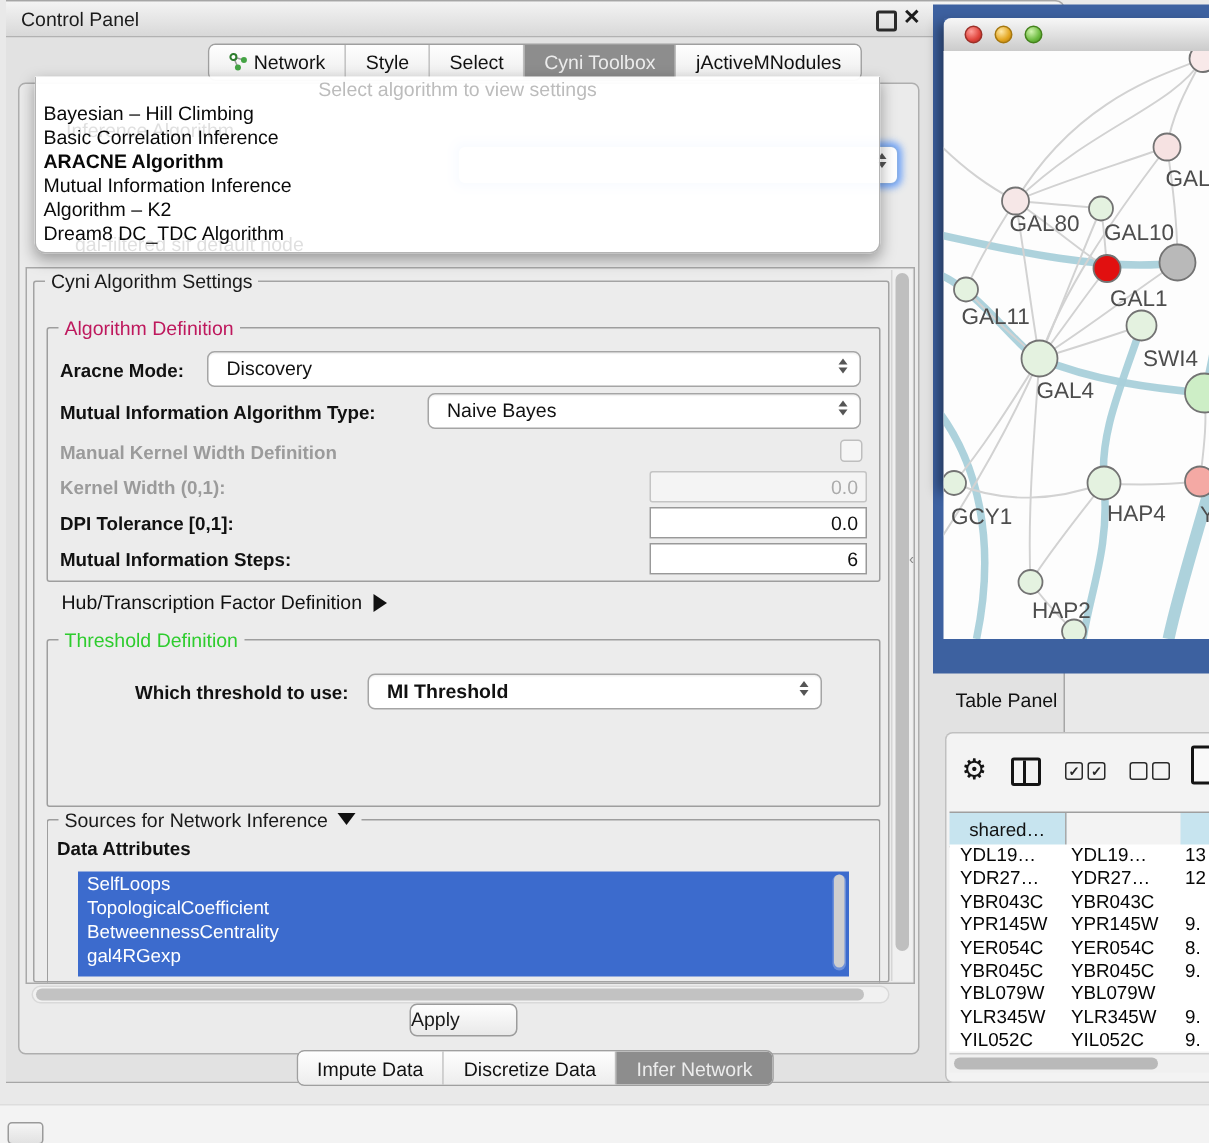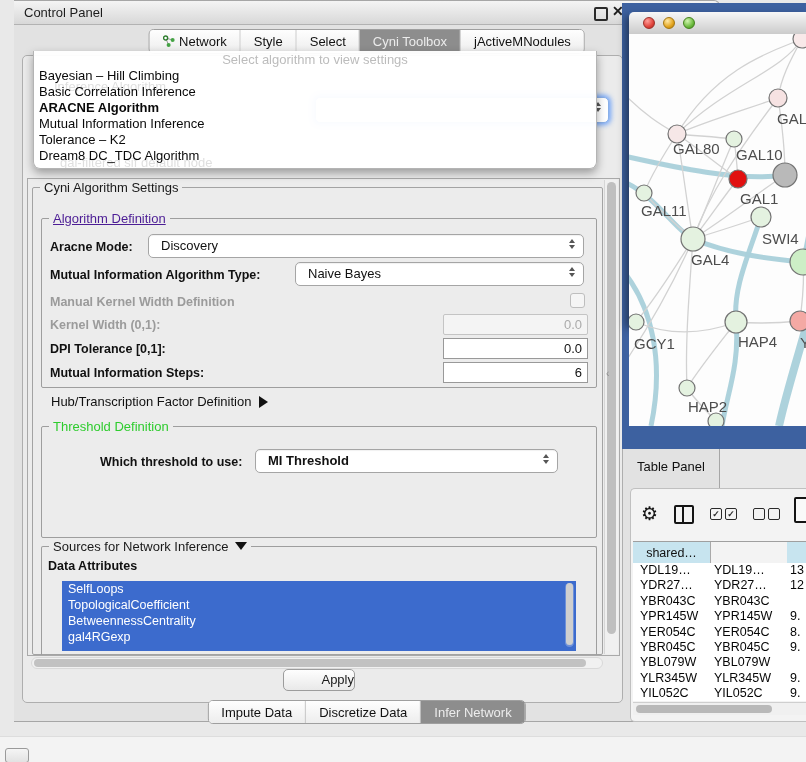--- a/index.html
+++ b/index.html
@@ -8,7 +8,7 @@
   .abs{position:absolute;}
 
   
-  #control-window{left:14px;top:8;width:706px;height:722px;background:#e2e2e2;
+  #control-window{left:4px;top:8;width:706px;height:722px;background:#e2e2e2;
     border:1px solid #a6a6a6;border-left:none;border-radius:0 6px 0 0;box-sizing:border-box;}
   #cp-titlebar{left:0;top:0;width:100%;height:23px;
     background:linear-gradient(#f4f4f4,#d8d8d8);border-bottom:1px solid #b2b2b2;border-radius:0 6px 0 0;}

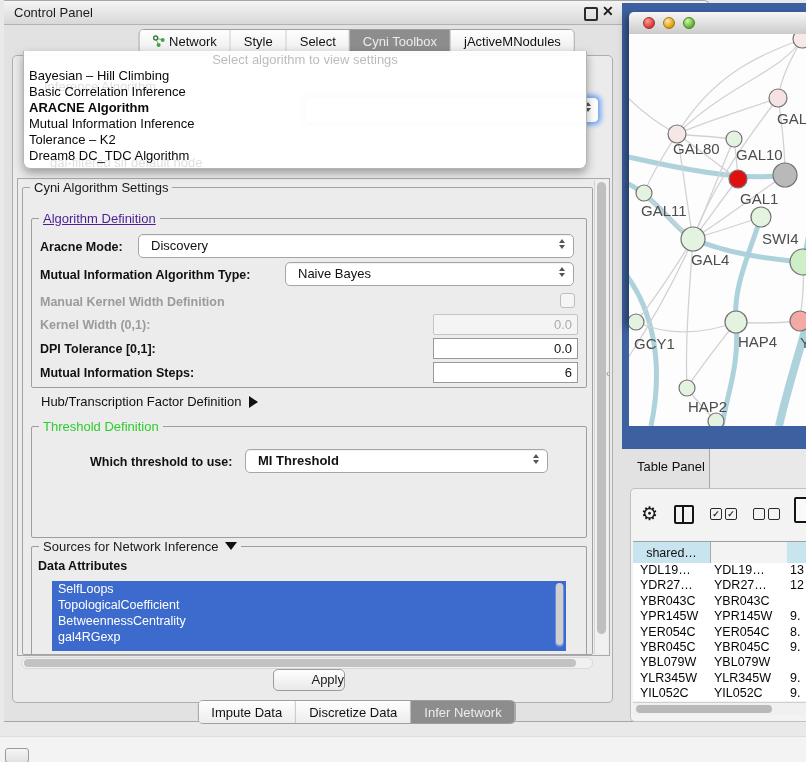--- a/index.html
+++ b/index.html
@@ -197,7 +197,7 @@
             <div class="pop-item">Basic Correlation Inference</div>
             <div class="pop-item bold">ARACNE Algorithm</div>
             <div class="pop-item">Mutual Information Inference</div>
-            <div class="pop-item">Tolerance – K2</div>
+            <div class="pop-item">Algorithm – K2</div>
             <div class="pop-item">Dream8 DC_TDC Algorithm</div>
           </div>
         <span class="ghost" id="ghost-1">Inference Algorithm</span>

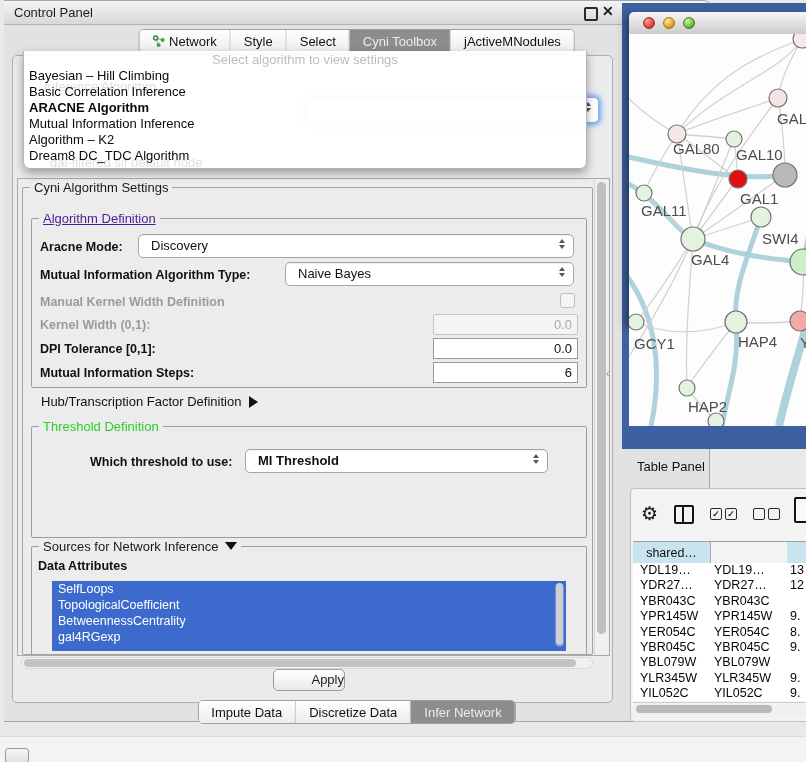--- a/index.html
+++ b/index.html
@@ -55,7 +55,7 @@
 
   .grp{position:absolute;border:1px solid #9e9e9e;border-radius:2px;}
   .gt{position:absolute;top:-8px;left:7px;background:#ececec;padding:0 4px;font-size:13px;white-space:nowrap;}
-  .gt.blue{color:#4c1d95;text-decoration:underline;}
+  .gt.blue{color:#be185d;}
   .gt.green{color:#2ecc2e;}
 
   #grp-outer{left:4px;top:8px;width:569px;height:466px;border-color:#a3a3a3;}

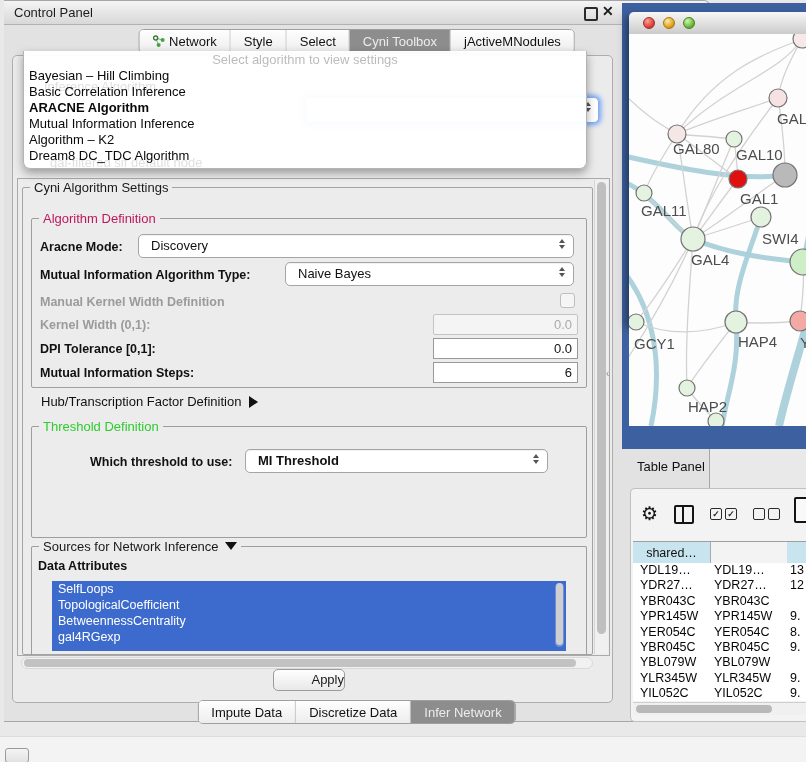--- a/index.html
+++ b/index.html
@@ -91,7 +91,7 @@
   #hscroll .thumb{position:absolute;left:2px;top:1px;width:552px;height:8px;background:#c2c2c2;border-radius:4px;}
 
   #apply-btn{left:260px;top:613px;width:72px;height:22px;background:linear-gradient(#fefefe,#e9e9e9);
-    border:1px solid #9c9c9c;border-radius:5px;font-size:13px;text-align:right;line-height:20px;box-sizing:border-box;padding-left:32px;}
+    border:1px solid #9c9c9c;border-radius:5px;font-size:13px;text-align:left;line-height:20px;box-sizing:border-box;}
 
   #bottom-tabbar{left:50%;top:699px;transform:translateX(-50%);display:flex;height:22px;
     border:1px solid #9f9f9f;border-radius:5px;background:#fdfdfd;overflow:hidden;}

